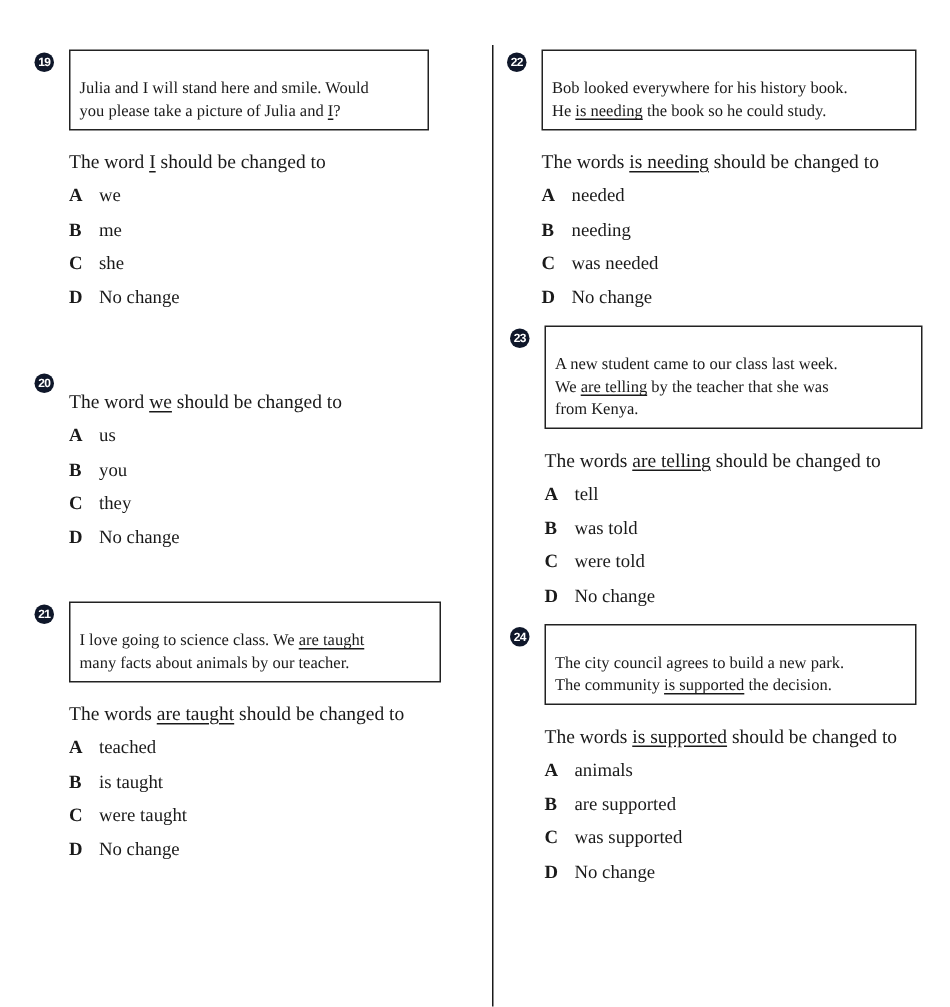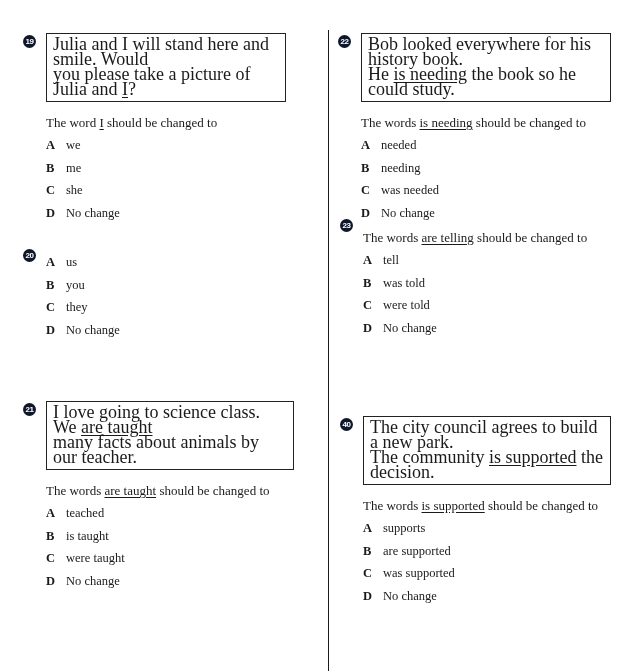--- a/index.html
+++ b/index.html
@@ -45,8 +45,8 @@
     }
     .passage {
       border: 1.5px solid #222;
-      padding: 3px 6px 4px 6px;
-      font-size: 18px;
+      padding: 18px 6px 4px 6px;
+      font-size: 11px;
       line-height: 15px;
       box-sizing: border-box;
     }

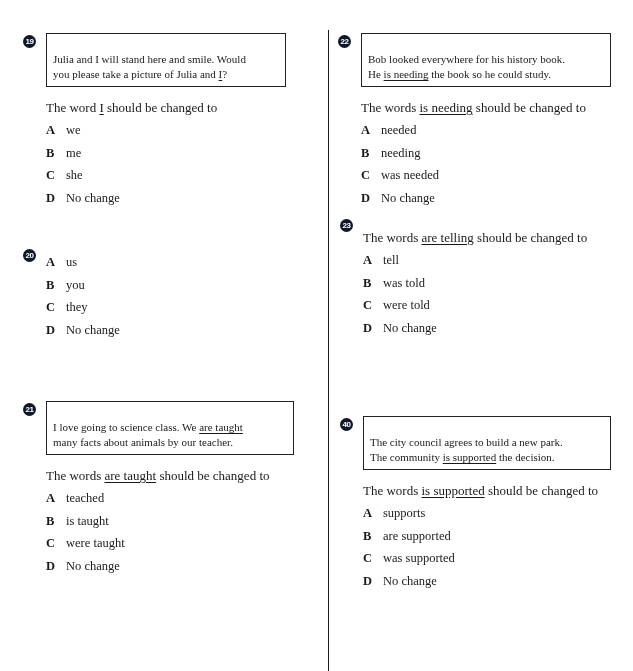--- a/index.html
+++ b/index.html
@@ -190,6 +190,11 @@
 
 <div class="question" style="left:363px; top:217px; width:252px;">
   <div class="badge">23</div>
+  <div class="passage">
+      <div><span>A new student came to our class last week.</span></div>
+      <div><span>We </span><span class="u">are telling</span><span> by the teacher that she was</span></div>
+      <div><span>from Kenya.</span></div>
+    </div>
   <div class="prompt">
     <span>The words </span><span class="u">are telling</span><span> should be changed to</span>
   </div>

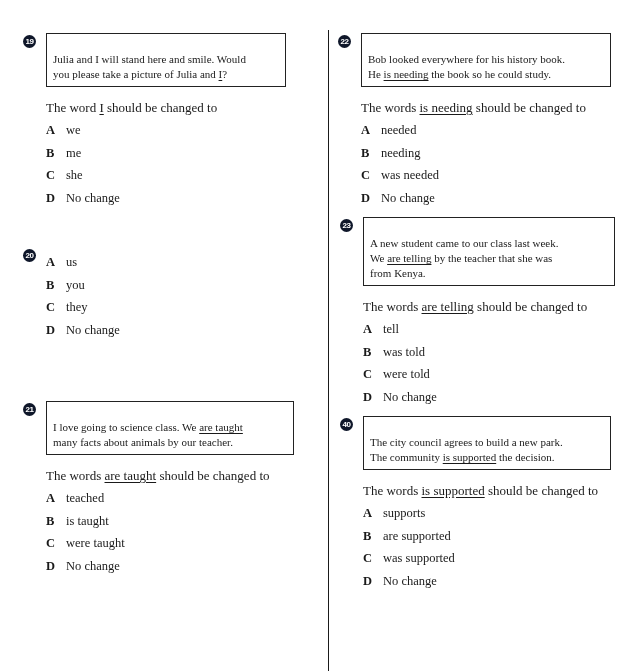--- a/index.html
+++ b/index.html
@@ -110,6 +110,9 @@
 
 <div class="question" style="left:46px; top:217px; width:248px;margin-top:30px;">
   <div class="badge">20</div>
+  <div class="prompt">
+    <span>The word </span><span class="u">we</span><span> should be changed to</span>
+  </div>
   <div class="choices">
     <div class="choice">
         <span class="choice-letter">A</span>

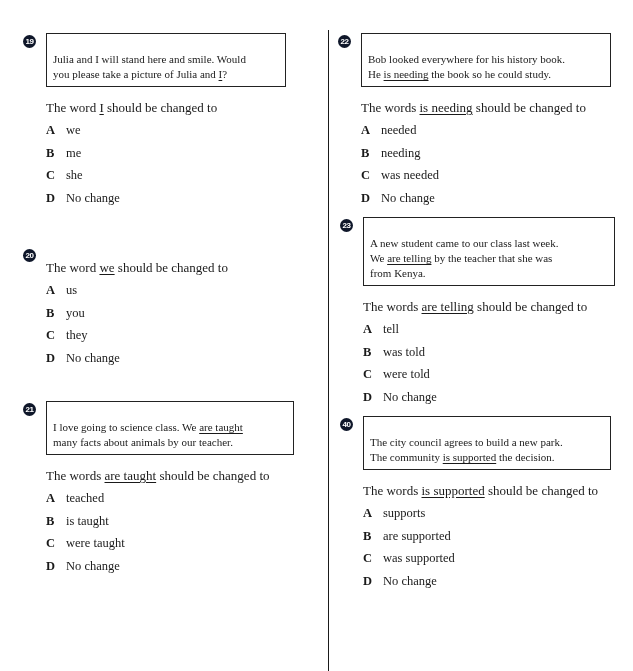--- a/index.html
+++ b/index.html
@@ -222,7 +222,7 @@
 </div>
 
 <div class="question" style="left:363px; top:416px; width:248px;">
-  <div class="badge">40</div>
+  <div class="badge">24</div>
   <div class="passage">
       <div><span>The city council agrees to build a new park.</span></div>
       <div><span>The community </span><span class="u">is supported</span><span> the decision.</span></div>

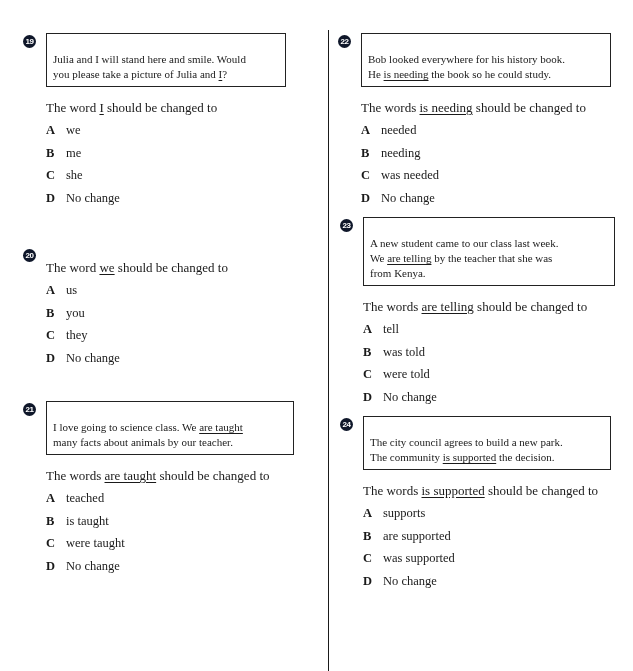--- a/index.html
+++ b/index.html
@@ -233,7 +233,7 @@
   <div class="choices">
     <div class="choice">
         <span class="choice-letter">A</span>
-        <span>supports</span>
+        <span>animals</span>
       </div>
     <div class="choice">
         <span class="choice-letter">B</span>

